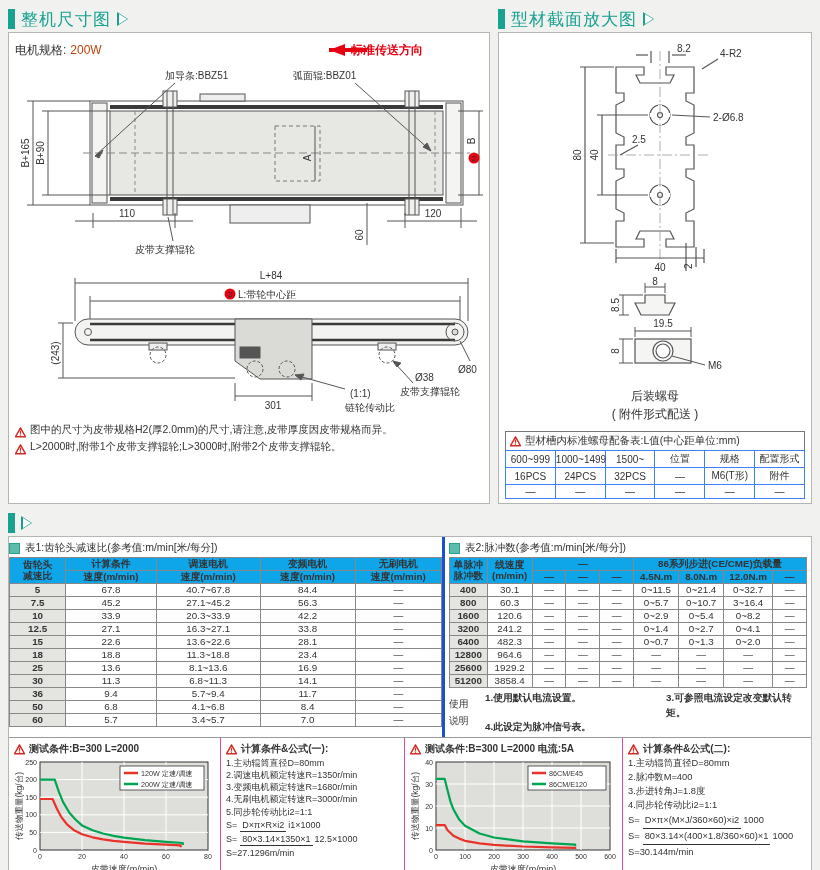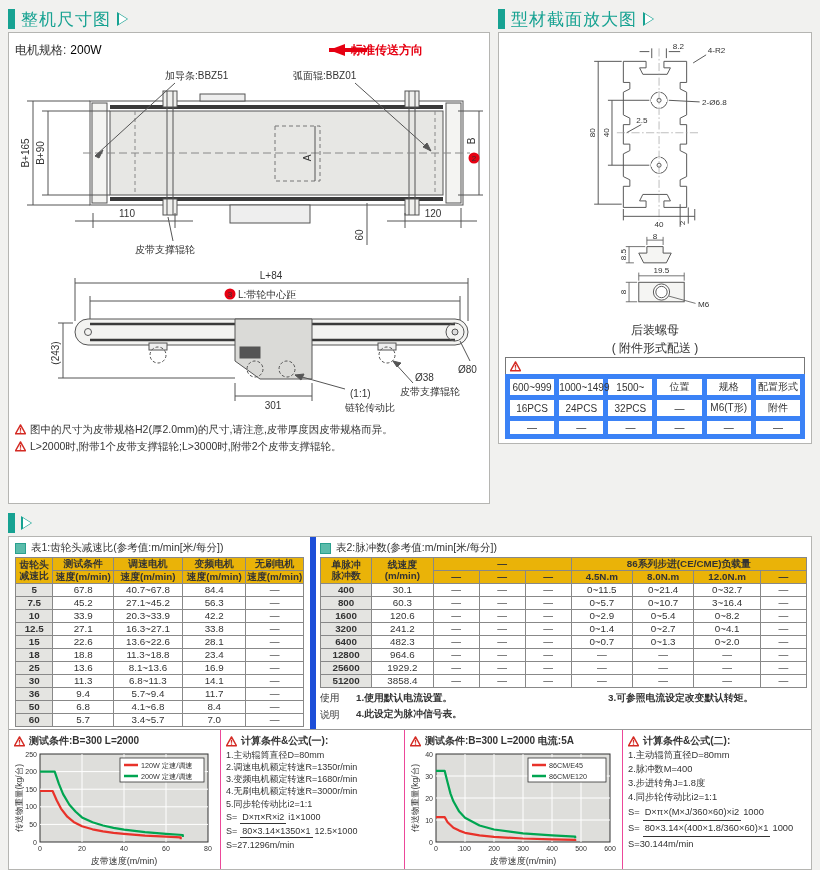--- a/index.html
+++ b/index.html
@@ -17,7 +17,7 @@
   .panel-left { height:472px; padding:4px 6px; display:flex; flex-direction:column; }
   .panel-right { height:412px; padding:4px 6px; display:flex; flex-direction:column; align-items:center; }
   .motor-row { display:flex; align-items:center; height:26px; font-size:12px; }
-  .motor-val { color:#000000; margin-left:4px; }
+  .motor-val { color:#c2410c; margin-left:4px; }
   .dir { margin-left:auto; margin-right:60px; display:flex; align-items:center; gap:6px; color:#e60012; font-weight:bold; font-size:12px; }
   .dir-arrow { width:0;height:0;border-right:16px solid #e60012;border-top:6px solid transparent;border-bottom:6px solid transparent; position:relative;}
   .dir-arrow:after{content:"";position:absolute;left:0;top:-2px;width:38px;height:4px;background:#e60012;}

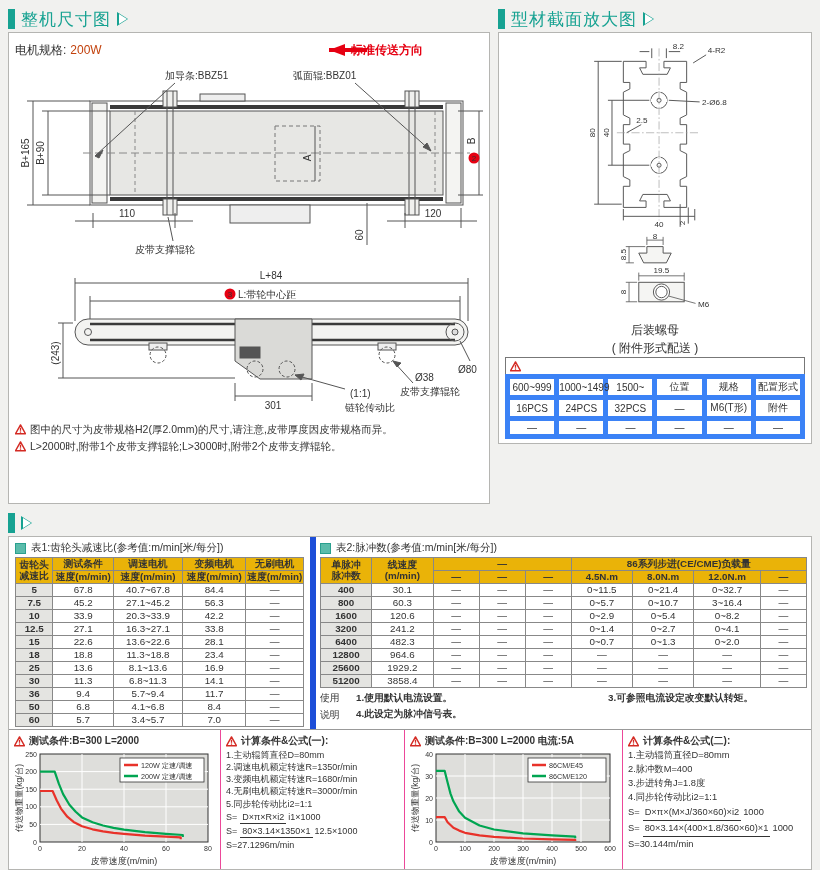--- a/index.html
+++ b/index.html
@@ -15,7 +15,7 @@
   .sec-arrow:after { content:""; position:absolute; left:-9px; top:-5px; width:0; height:0; border-left:8px solid #fff; border-top:5px solid transparent; border-bottom:5px solid transparent; }
   .panel { background:#fff; border:1px solid #b5b5b2; }
   .panel-left { height:472px; padding:4px 6px; display:flex; flex-direction:column; }
-  .panel-right { height:412px; padding:4px 6px; display:flex; flex-direction:column; align-items:center; }
+  .panel-right { height:472px; padding:4px 6px; display:flex; flex-direction:column; align-items:center; }
   .motor-row { display:flex; align-items:center; height:26px; font-size:12px; }
   .motor-val { color:#c2410c; margin-left:4px; }
   .dir { margin-left:auto; margin-right:60px; display:flex; align-items:center; gap:6px; color:#e60012; font-weight:bold; font-size:12px; }

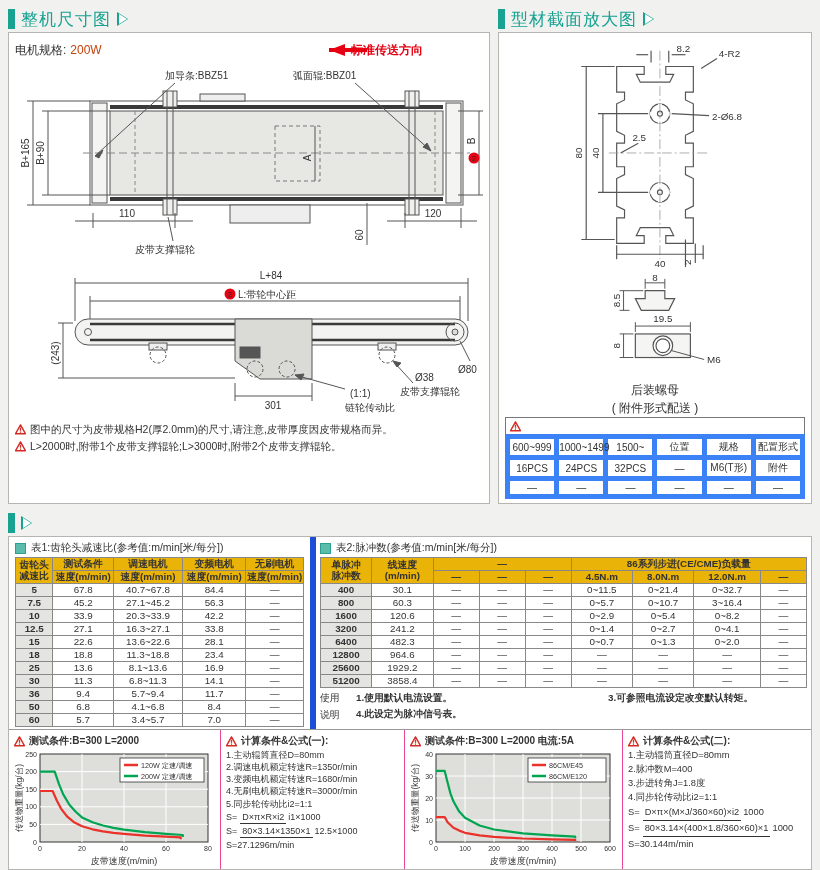--- a/index.html
+++ b/index.html
@@ -23,7 +23,7 @@
   .dir-arrow:after{content:"";position:absolute;left:0;top:-2px;width:38px;height:4px;background:#e60012;}
   svg text { font-family:"Liberation Sans", sans-serif; fill:#333; }
   .notes { font-size:10.5px; line-height:1.6; margin-top:2px; }
-  .note-line { display:flex; align-items:center; gap:4px; }
+  .note-line { display:flex; align-items:flex-end; gap:4px; }
   .warn { flex:0 0 auto; margin-top:1px; }
   .nut-caption { text-align:center; font-size:12px; line-height:1.5; }
   .nut-table-wrap { width:100%; margin-top:auto; font-size:10px; }

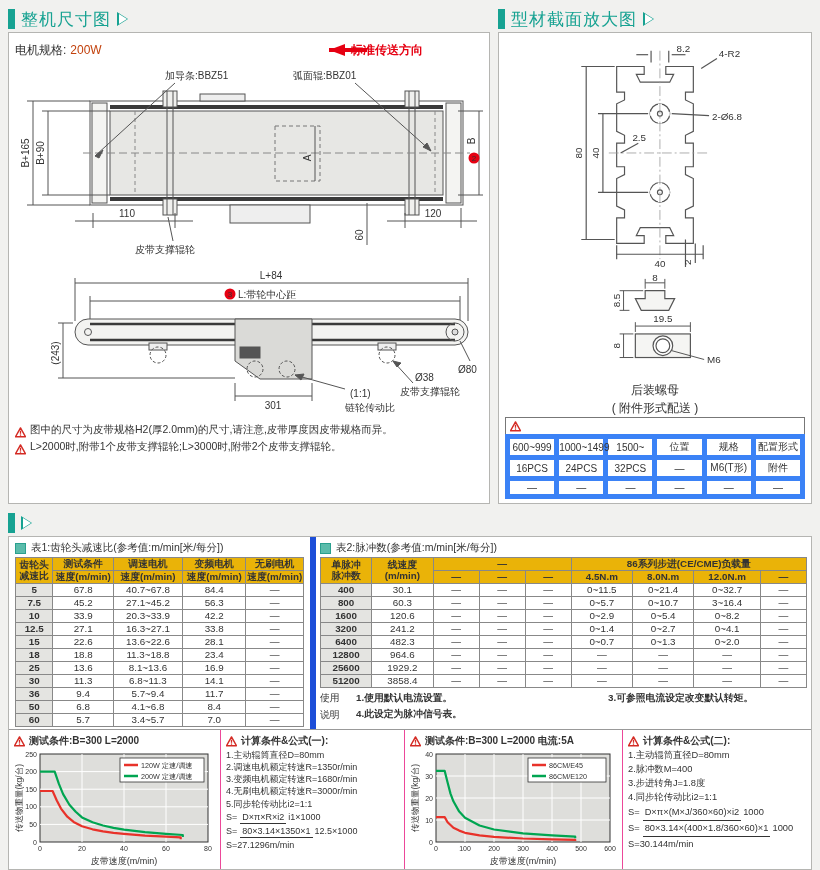--- a/index.html
+++ b/index.html
@@ -319,6 +319,7 @@
             <svg class="warn" width="11" height="11">
                 <use href="#warn-sym"></use>
               </svg>
+            <span>型材槽内标准螺母配备表:L值(中心距单位:mm)</span>
           </div>
           <table class="grid">
               <thead>

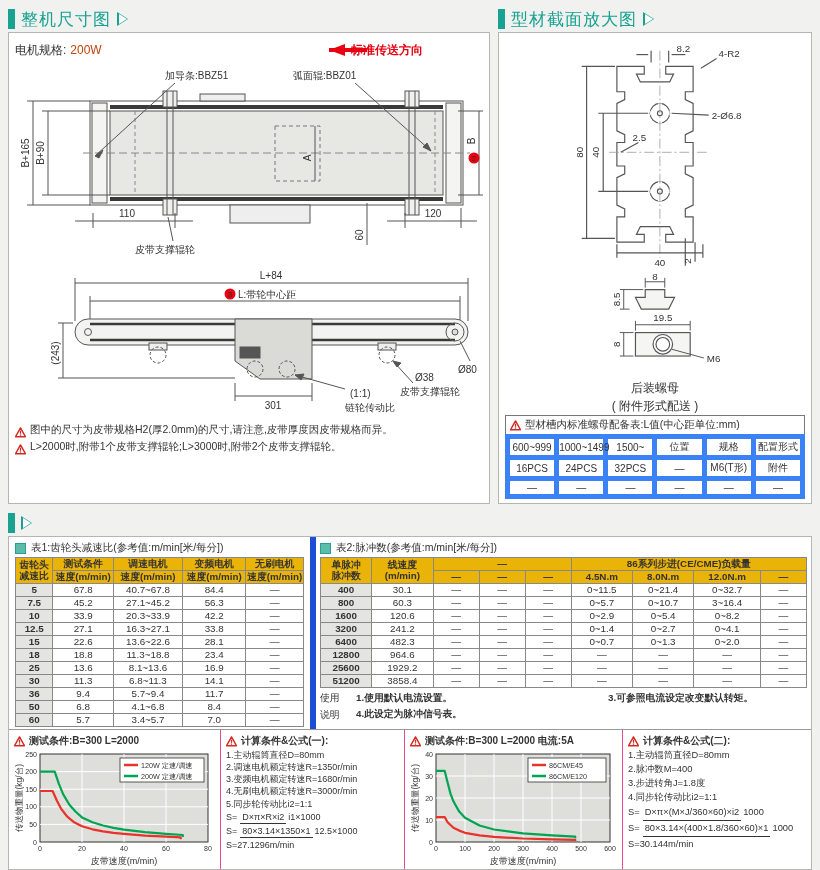--- a/index.html
+++ b/index.html
@@ -29,7 +29,7 @@
   .nut-table-wrap { width:100%; margin-top:auto; font-size:10px; }
   .nut-title { display:flex; gap:4px; align-items:center; border:1px solid #777; border-bottom:none; padding:2px 4px; font-size:10.5px; }
   table.grid { border-collapse:collapse; width:100%; table-layout:fixed; }
-  table.grid td, table.grid th { border:5px solid #3b82f6; text-align:center; font-weight:normal; padding:1px 0; font-size:10px; }
+  table.grid td, table.grid th { border:1px solid #3b82f6; text-align:center; font-weight:normal; padding:1px 0; font-size:10px; }
   .bottom-header { margin-top:6px; }
   .bottom-panel { background:#fff; border:1px solid #b5b5b2; }
   .tables-row { display:flex; }

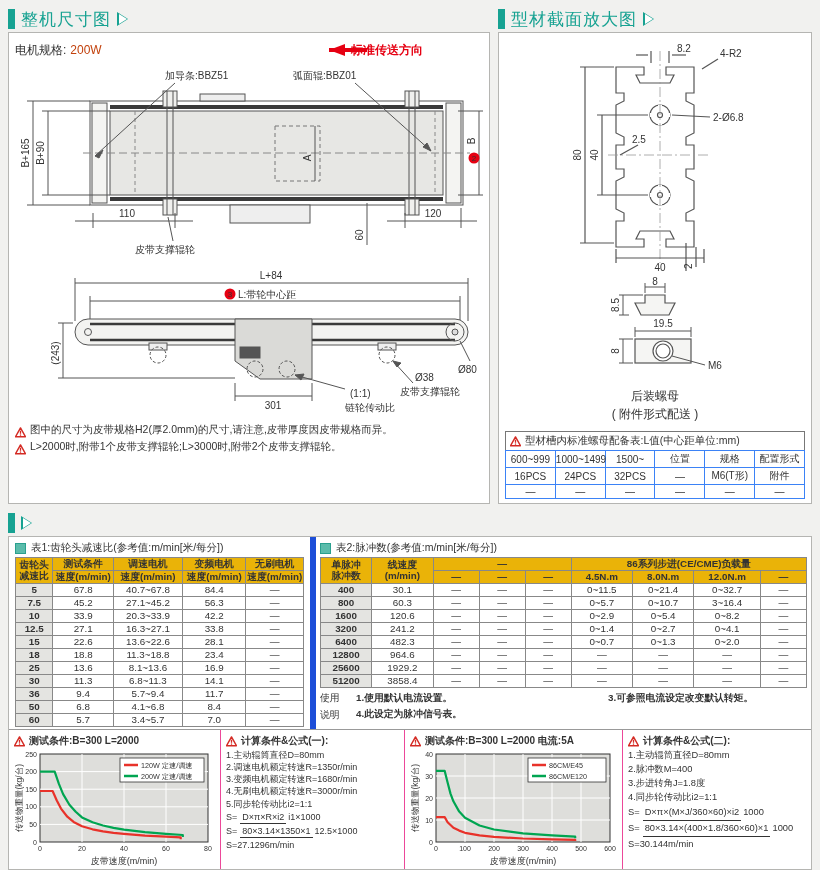--- a/index.html
+++ b/index.html
@@ -33,7 +33,7 @@
   .bottom-header { margin-top:6px; }
   .bottom-panel { background:#fff; border:1px solid #b5b5b2; }
   .tables-row { display:flex; }
-  .t1-block { width:307px; border-right:6px solid #1d4ed8; padding:2px 6px; }
+  .t1-block { width:436px; border-right:3px solid #1d4ed8; padding:2px 0; }
   .t2-block { flex:1; padding:2px 4px; display:flex; flex-direction:column; }
   .tbl-title { display:flex; align-items:center; gap:5px; font-size:10.5px; height:18px; }
   .tbl-icon { width:11px; height:11px; background:#5bbcab; border:1px solid #2aa08f; }

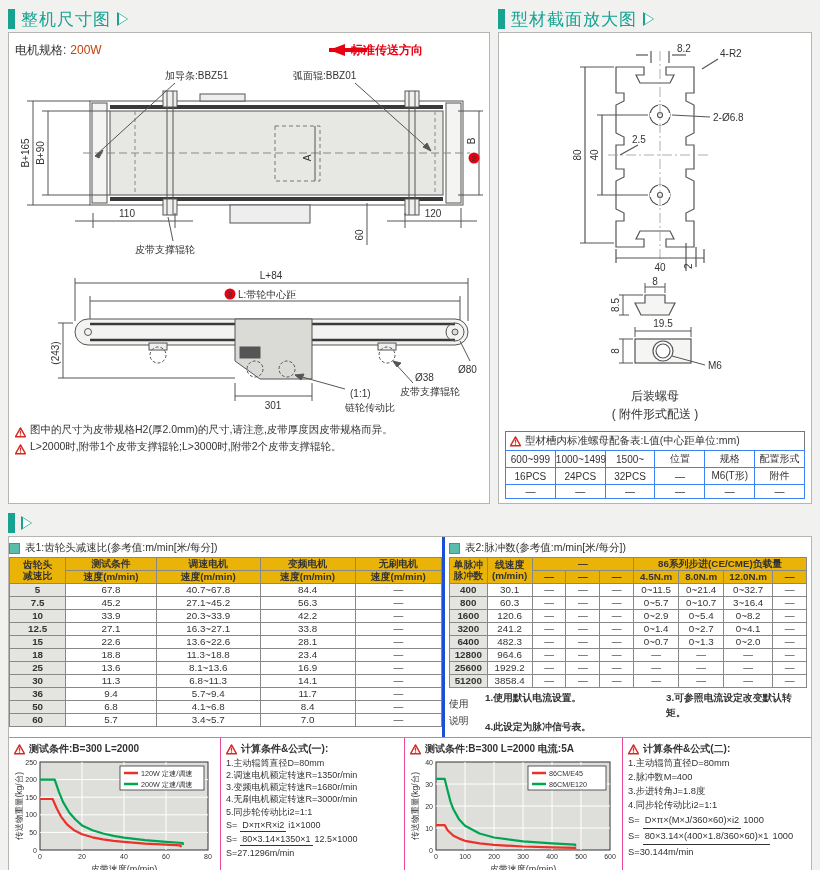--- a/index.html
+++ b/index.html
@@ -39,7 +39,7 @@
   .tbl-icon { width:11px; height:11px; background:#5bbcab; border:1px solid #2aa08f; }
   table.dt { border-collapse:collapse; width:100%; table-layout:fixed; }
   table.dt td, table.dt th { border:1px solid #888; font-size:9.8px; text-align:center; padding:0; height:13px; font-weight:normal; line-height:1.1; }
-  table.dt .hd { background:#eab308; font-weight:bold; }
+  table.dt .hd { background:#0ea5e9; font-weight:bold; }
   table.dt .rowhd { background:#e4e4e1; font-weight:bold; }
   .usage { display:flex; font-size:9.8px; margin-top:3px; line-height:1.5; }
   .usage-label { width:36px; display:flex; flex-direction:column; justify-content:center; gap:2px; }

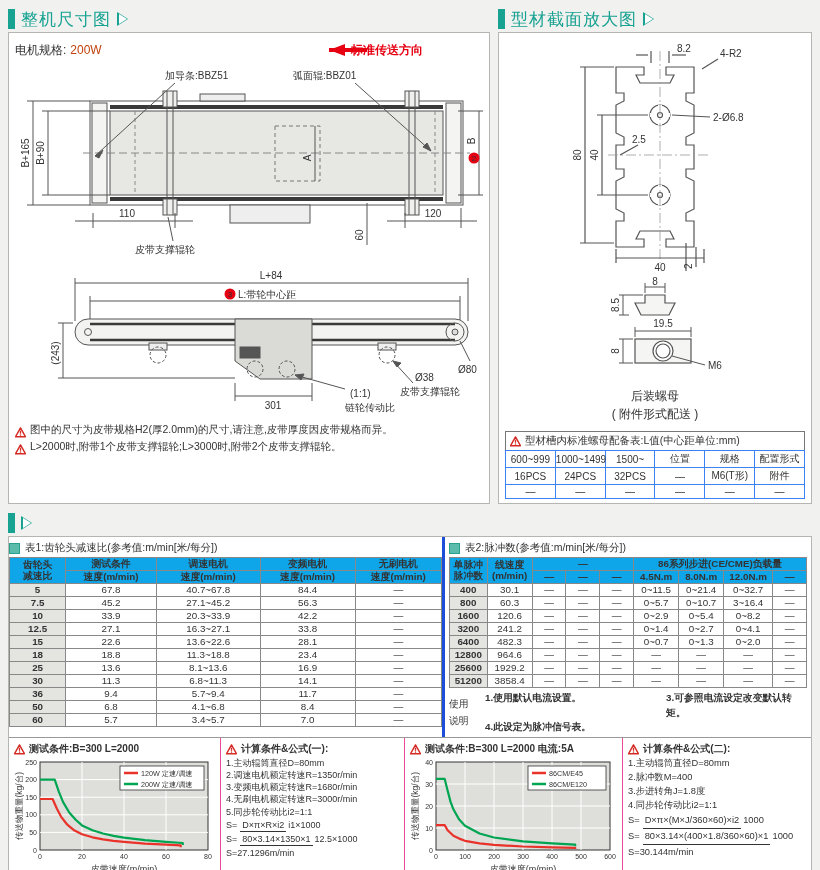--- a/index.html
+++ b/index.html
@@ -381,7 +381,7 @@
               <tr>
                 <th class="hd" rowspan="2" style="white-space:pre-line">齿轮头
 减速比</th>
-                <th class="hd">测试条件</th>
+                <th class="hd">计算条件</th>
                 <th class="hd">调速电机</th>
                 <th class="hd">变频电机</th>
                 <th class="hd">无刷电机</th>

